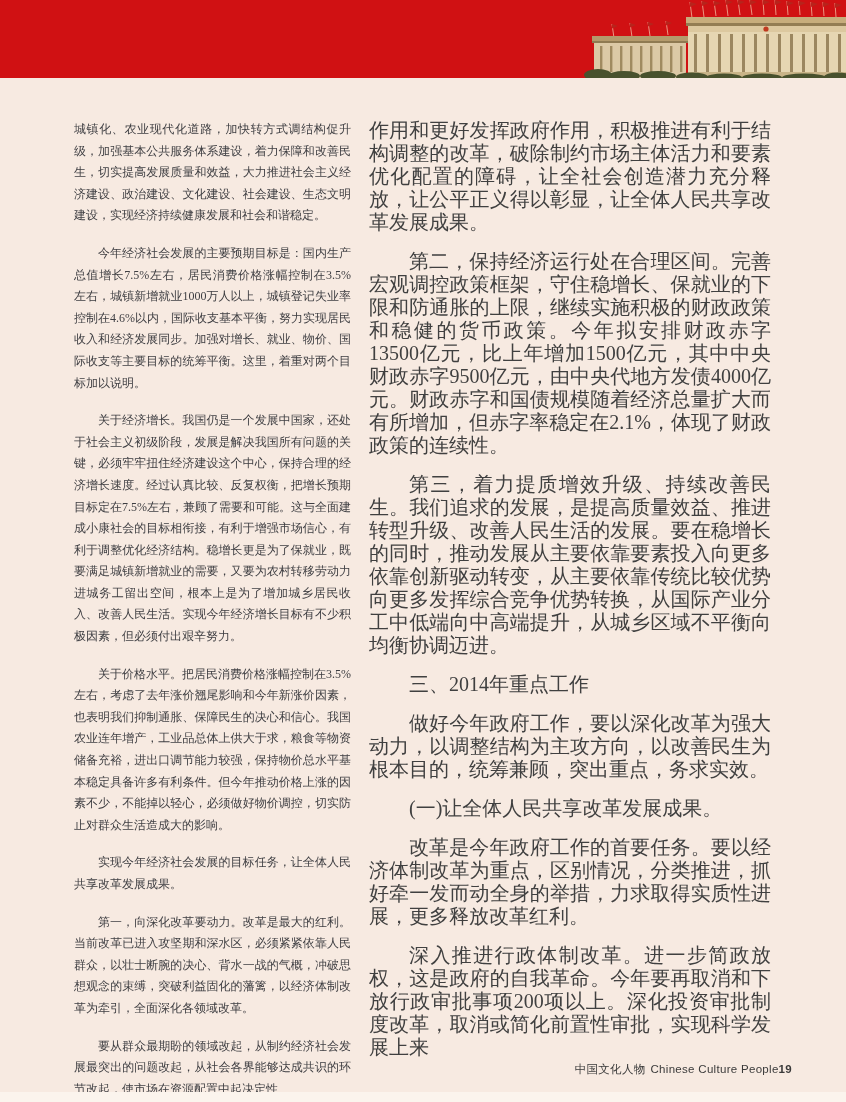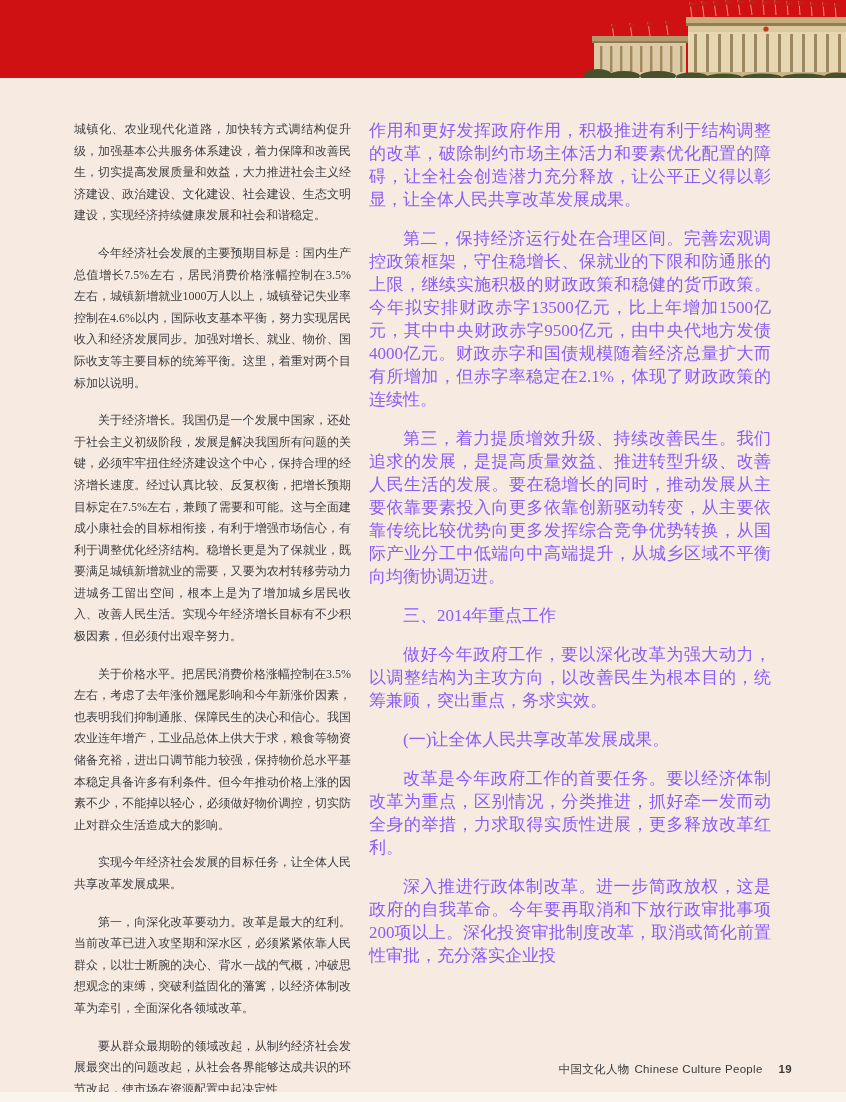--- a/index.html
+++ b/index.html
@@ -32,8 +32,8 @@
   }
   .col-right{
     left:369px;top:119px;width:402px;
-    font-size:17px;line-height:23px;
-    color:#8b5cf6;
+    font-size:20px;line-height:23px;
+    color:#404040;
   }
   .col p{margin:0;padding:0;}
   .col p.indent{text-indent:2em;margin-top:16px;}

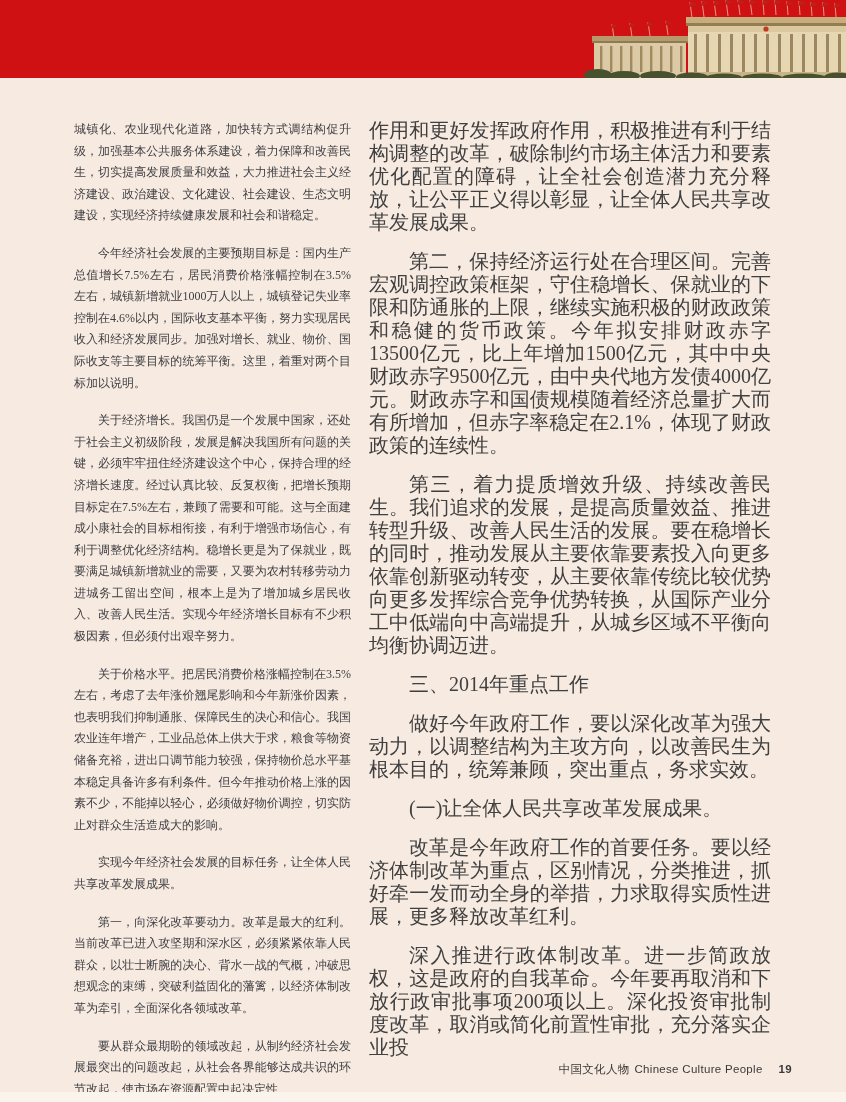--- a/index.html
+++ b/index.html
@@ -168,7 +168,7 @@
     <p class="indent">做好今年政府工作，要以深化改革为强大动力，以调整结构为主攻方向，以改善民生为根本目的，统筹兼顾，突出重点，务求实效。</p>
     <p class="indent">(一)让全体人民共享改革发展成果。</p>
     <p class="indent">改革是今年政府工作的首要任务。要以经济体制改革为重点，区别情况，分类推进，抓好牵一发而动全身的举措，力求取得实质性进展，更多释放改革红利。</p>
-    <p class="indent">深入推进行政体制改革。进一步简政放权，这是政府的自我革命。今年要再取消和下放行政审批事项200项以上。深化投资审批制度改革，取消或简化前置性审批，充分落实企业投</p>
+    <p class="indent">深入推进行政体制改革。进一步简政放权，这是政府的自我革命。今年要再取消和下放行政审批事项200项以上。深化投资审批制度改革，取消或简化前置性审批，实现科学发展上来</p>
   </div>
 
   <div class="footer">

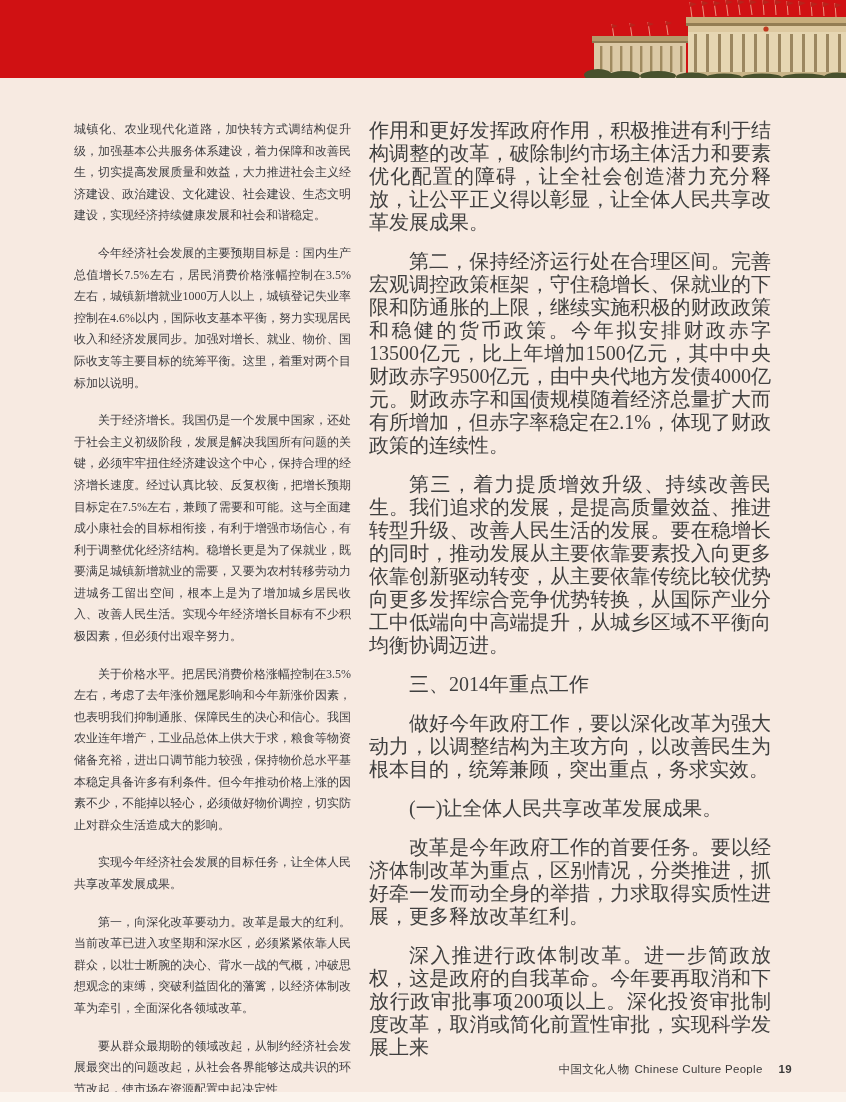--- a/index.html
+++ b/index.html
@@ -43,7 +43,7 @@
     font-family:"Liberation Sans","DejaVu Sans",sans-serif;
     font-size:11.5px;color:#3a3a3a;letter-spacing:.3px;
   }
-  .footer .page-num{font-weight:bold;margin-left:16px;}
+  .footer .page-num{font-weight:bold;margin-left:0;}
   .footer .en{margin-left:5px;}
 </style>
 </head>

